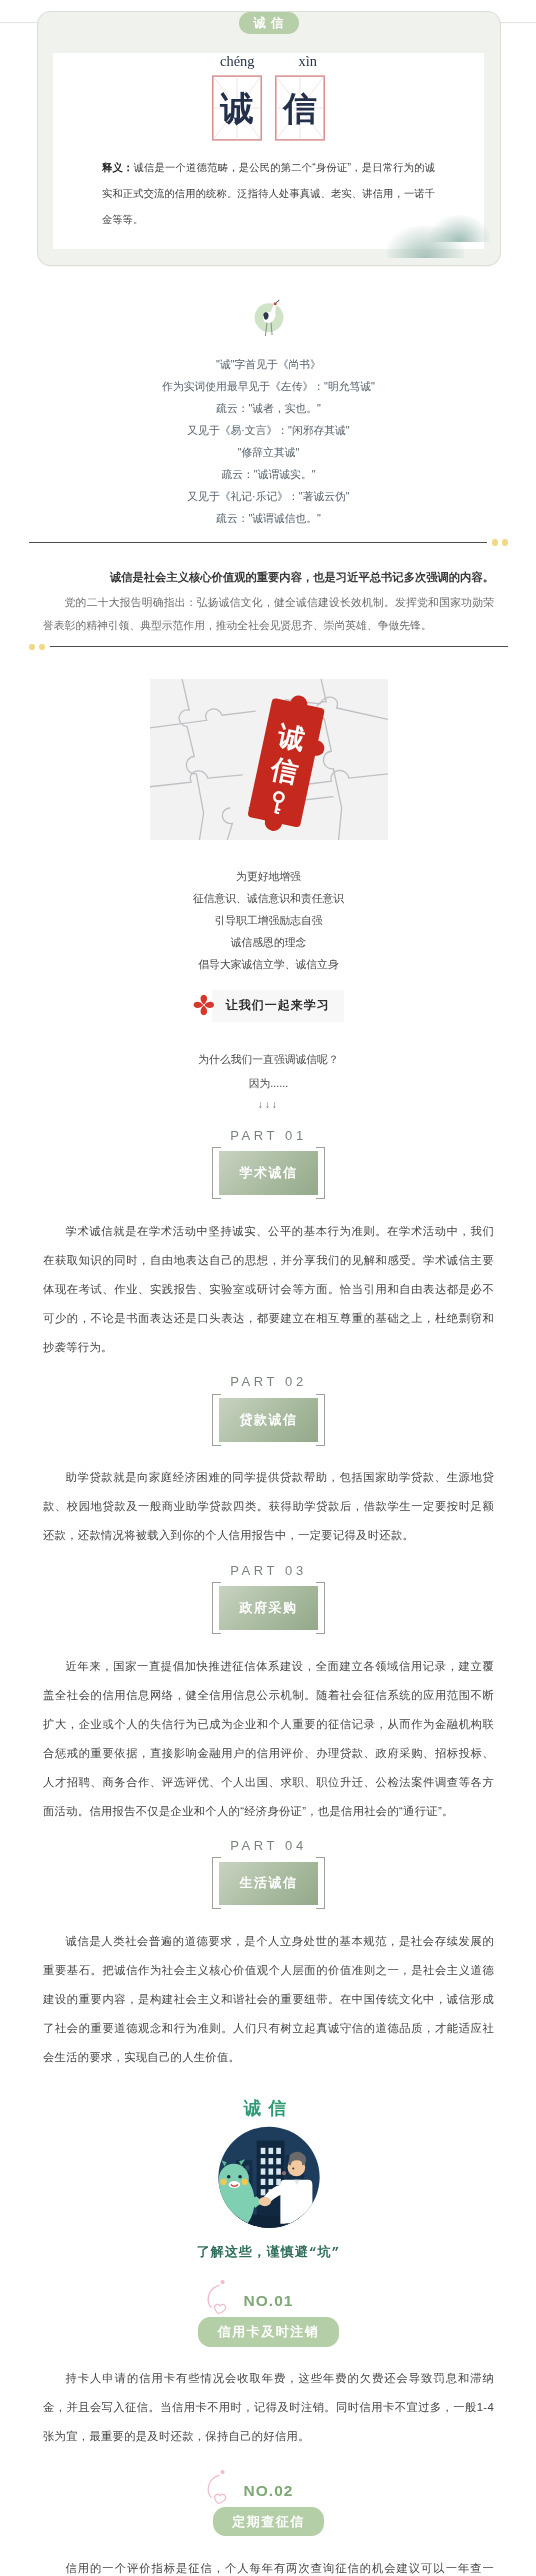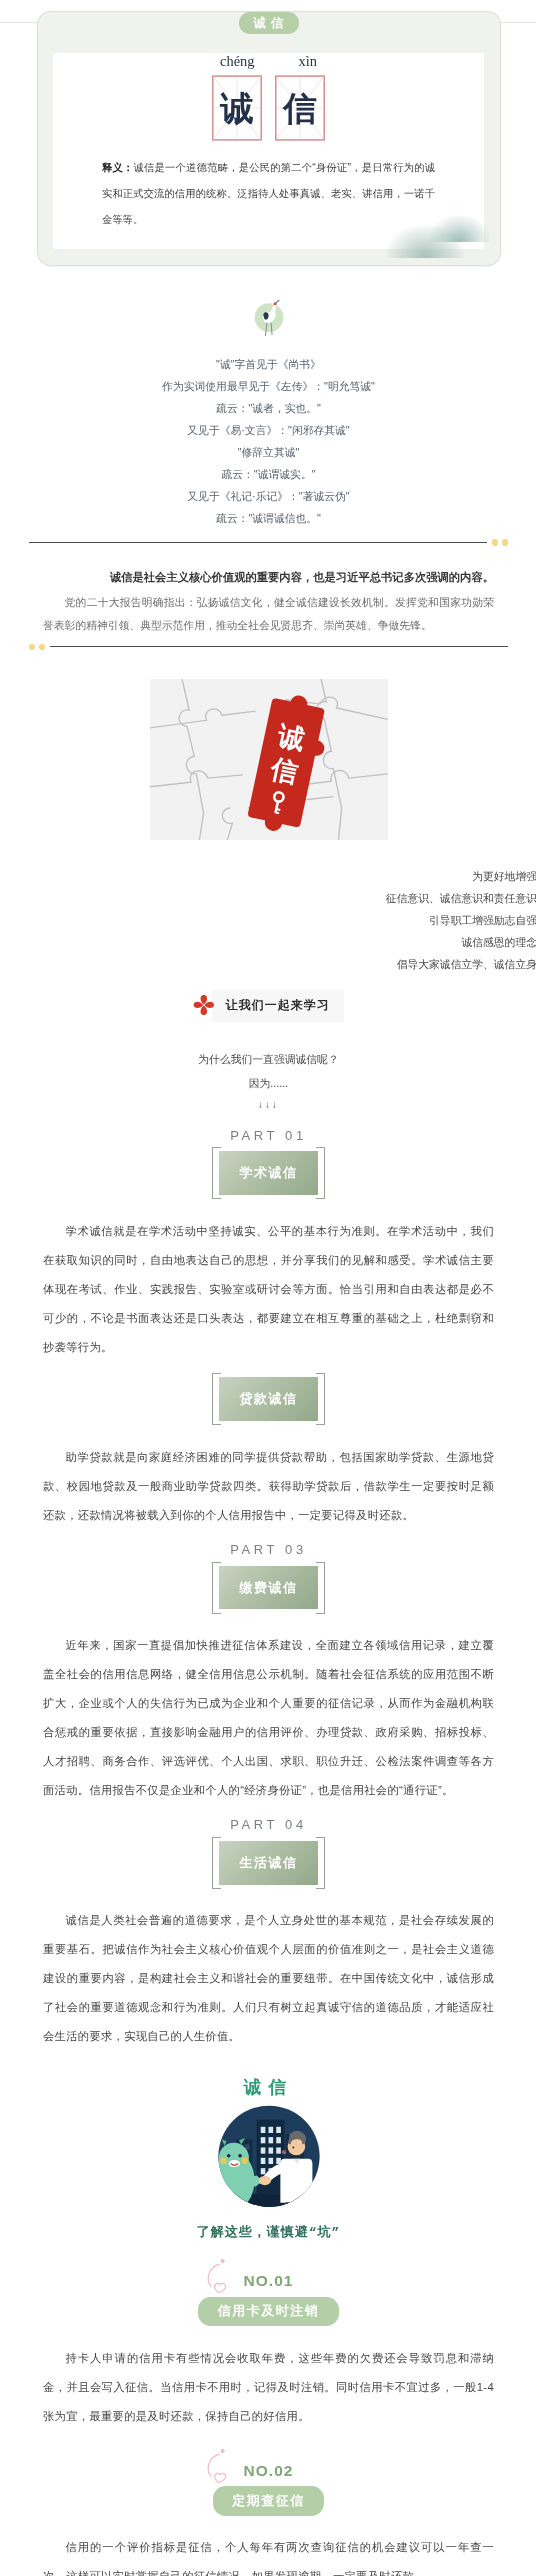--- a/index.html
+++ b/index.html
@@ -63,7 +63,7 @@
   .puzzle svg{display:block;}
 
   
-  .slogan{margin-top:25px;text-align:right;color:#474747;font-size:10.8px;line-height:22px;}
+  .slogan{margin-top:25px;text-align:center;color:#474747;font-size:10.8px;line-height:22px;}
   .slogan div{height:22px;}
   .banner{margin-top:14.4px;display:flex;justify-content:center;align-items:center;}
   .banner .clover{margin-right:-3.1px;position:relative;z-index:2;}

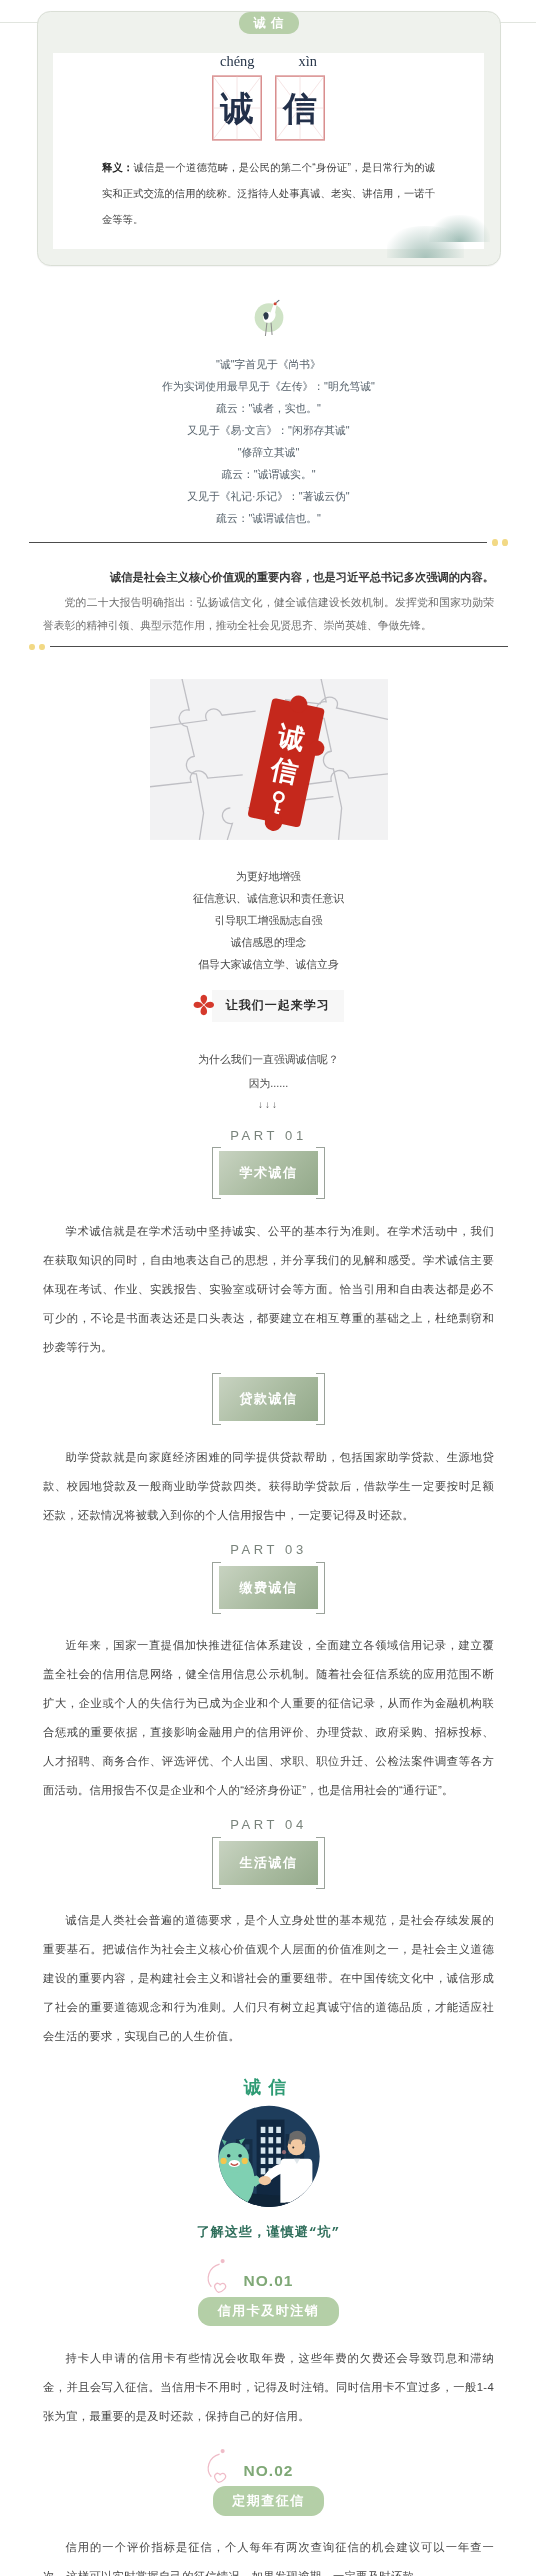--- a/index.html
+++ b/index.html
@@ -261,6 +261,7 @@
   <p class="para">学术诚信就是在学术活动中坚持诚实、公平的基本行为准则。在学术活动中，我们在获取知识的同时，自由地表达自己的思想，并分享我们的见解和感受。学术诚信主要体现在考试、作业、实践报告、实验室或研讨会等方面。恰当引用和自由表达都是必不可少的，不论是书面表达还是口头表达，都要建立在相互尊重的基础之上，杜绝剽窃和抄袭等行为。</p>
 
   <div class="part-head">
+    <div class="part-label">PART 02</div>
     <div class="badge-wrap">
       <span class="bracket l"></span>
       <span class="bracket r"></span>

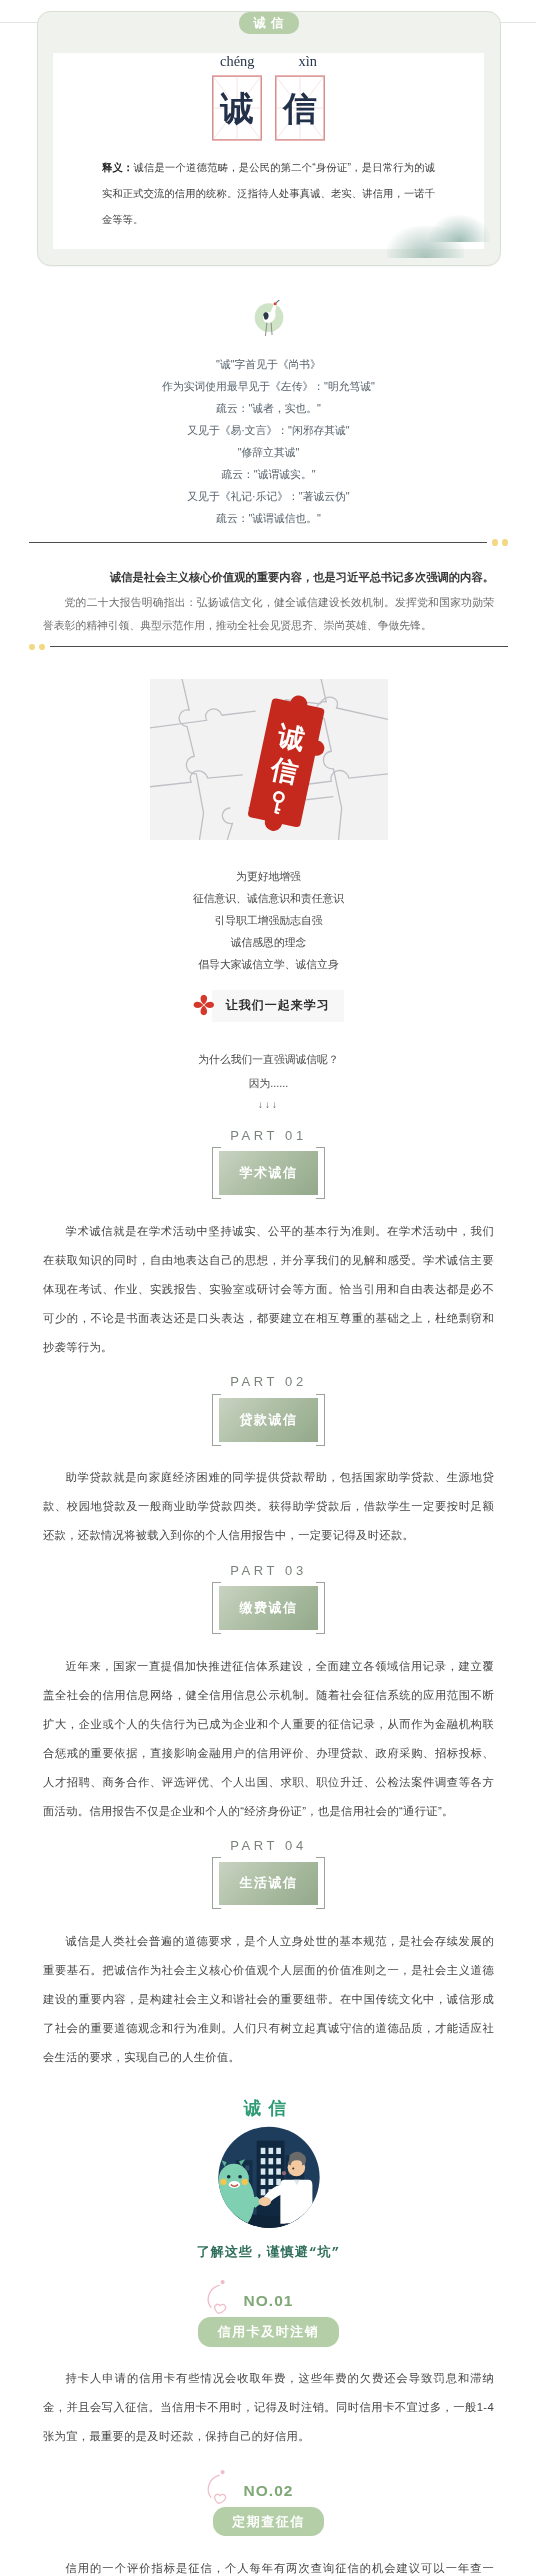--- a/index.html
+++ b/index.html
@@ -275,7 +275,7 @@
     <div class="badge-wrap">
       <span class="bracket l"></span>
       <span class="bracket r"></span>
-      <div class="badge">缴费诚信</div>
+      <div class="badge">政府采购</div>
     </div>
   </div>
   <p class="para">近年来，国家一直提倡加快推进征信体系建设，全面建立各领域信用记录，建立覆盖全社会的信用信息网络，健全信用信息公示机制。随着社会征信系统的应用范围不断扩大，企业或个人的失信行为已成为企业和个人重要的征信记录，从而作为金融机构联合惩戒的重要依据，直接影响金融用户的信用评价、办理贷款、政府采购、招标投标、人才招聘、商务合作、评选评优、个人出国、求职、职位升迁、公检法案件调查等各方面活动。信用报告不仅是企业和个人的“经济身份证”，也是信用社会的“通行证”。</p>

